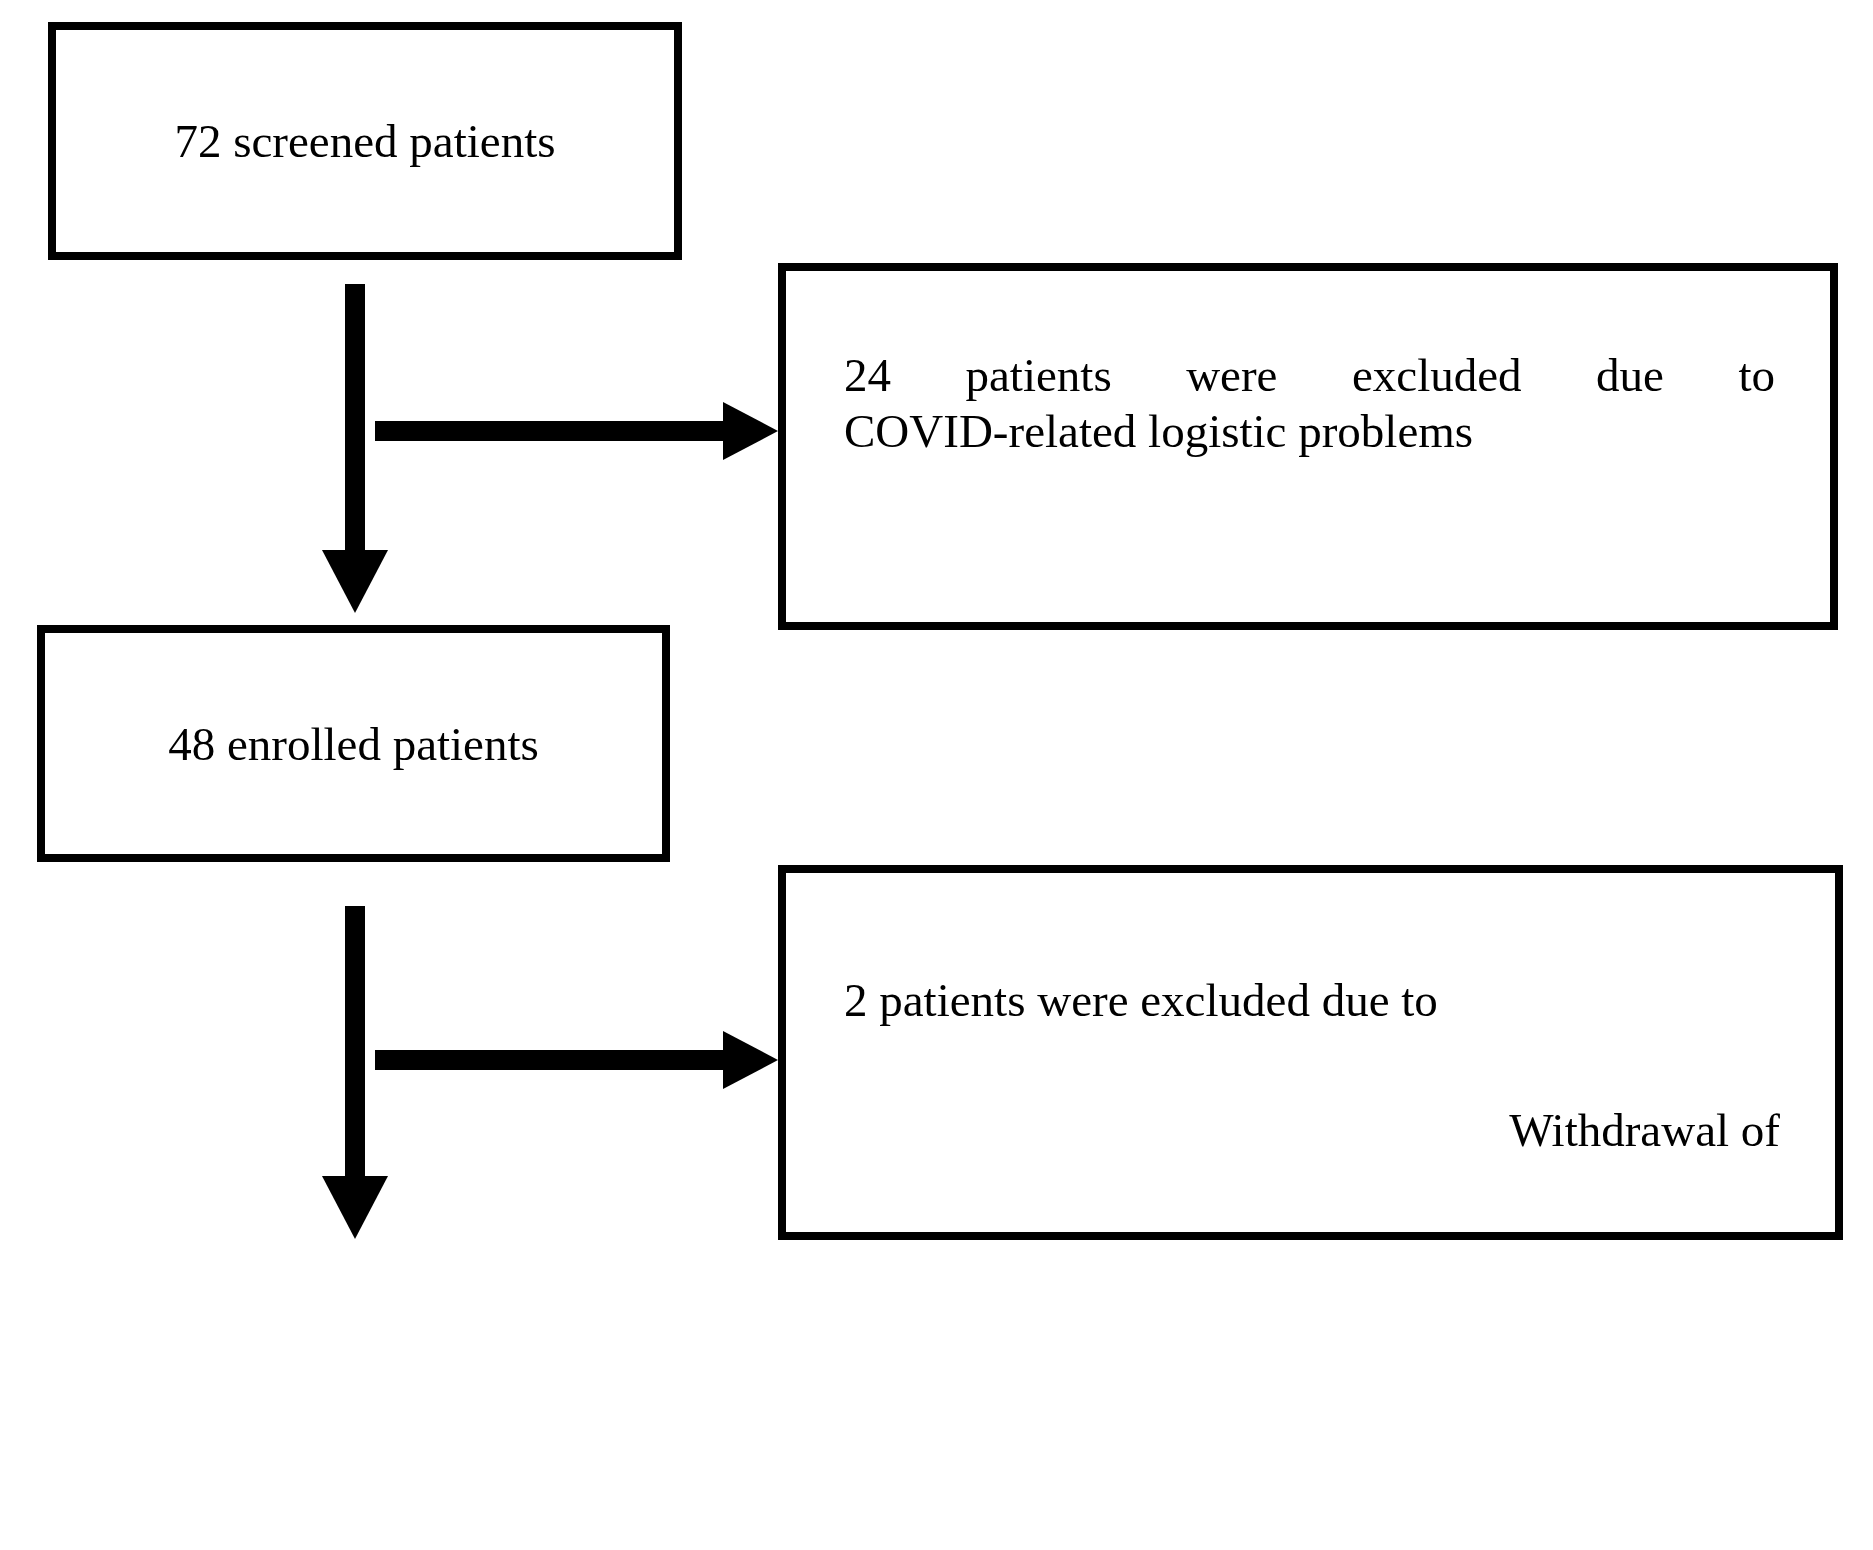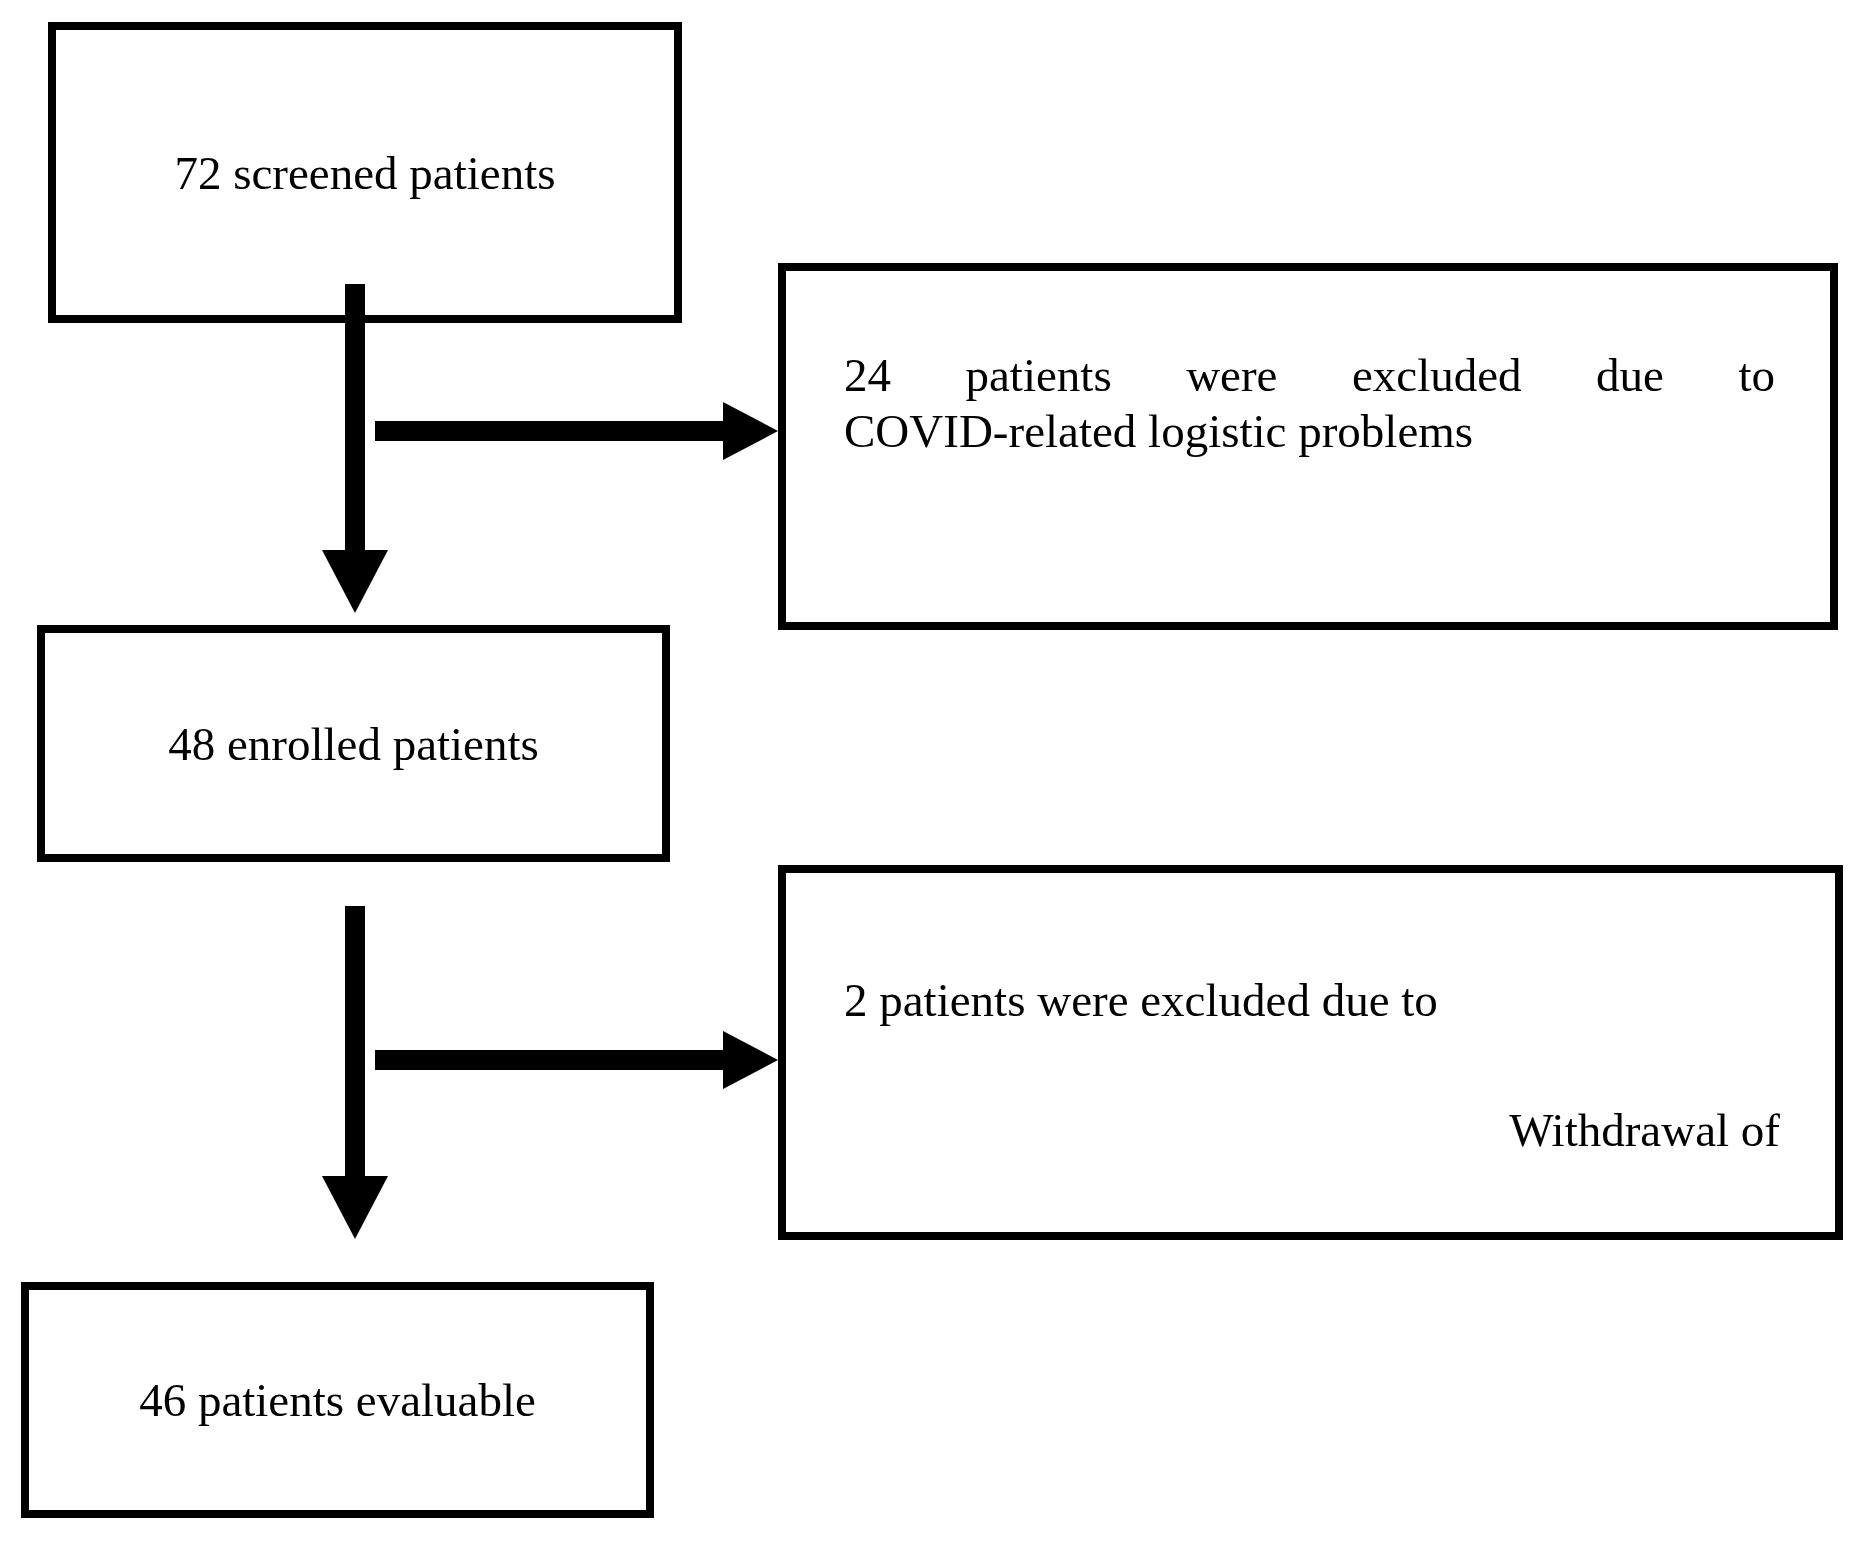--- a/index.html
+++ b/index.html
@@ -31,7 +31,7 @@
     text-align: center;
   }
   
-  #box-screened { left: 48px; top: 22px; width: 634px; height: 301px; }
+  #box-screened { left: 48px; top: 22px; width: 634px; height: 238px; }
   
   #box-excluded-covid {
     left: 778px; top: 263px; width: 1060px; height: 367px;

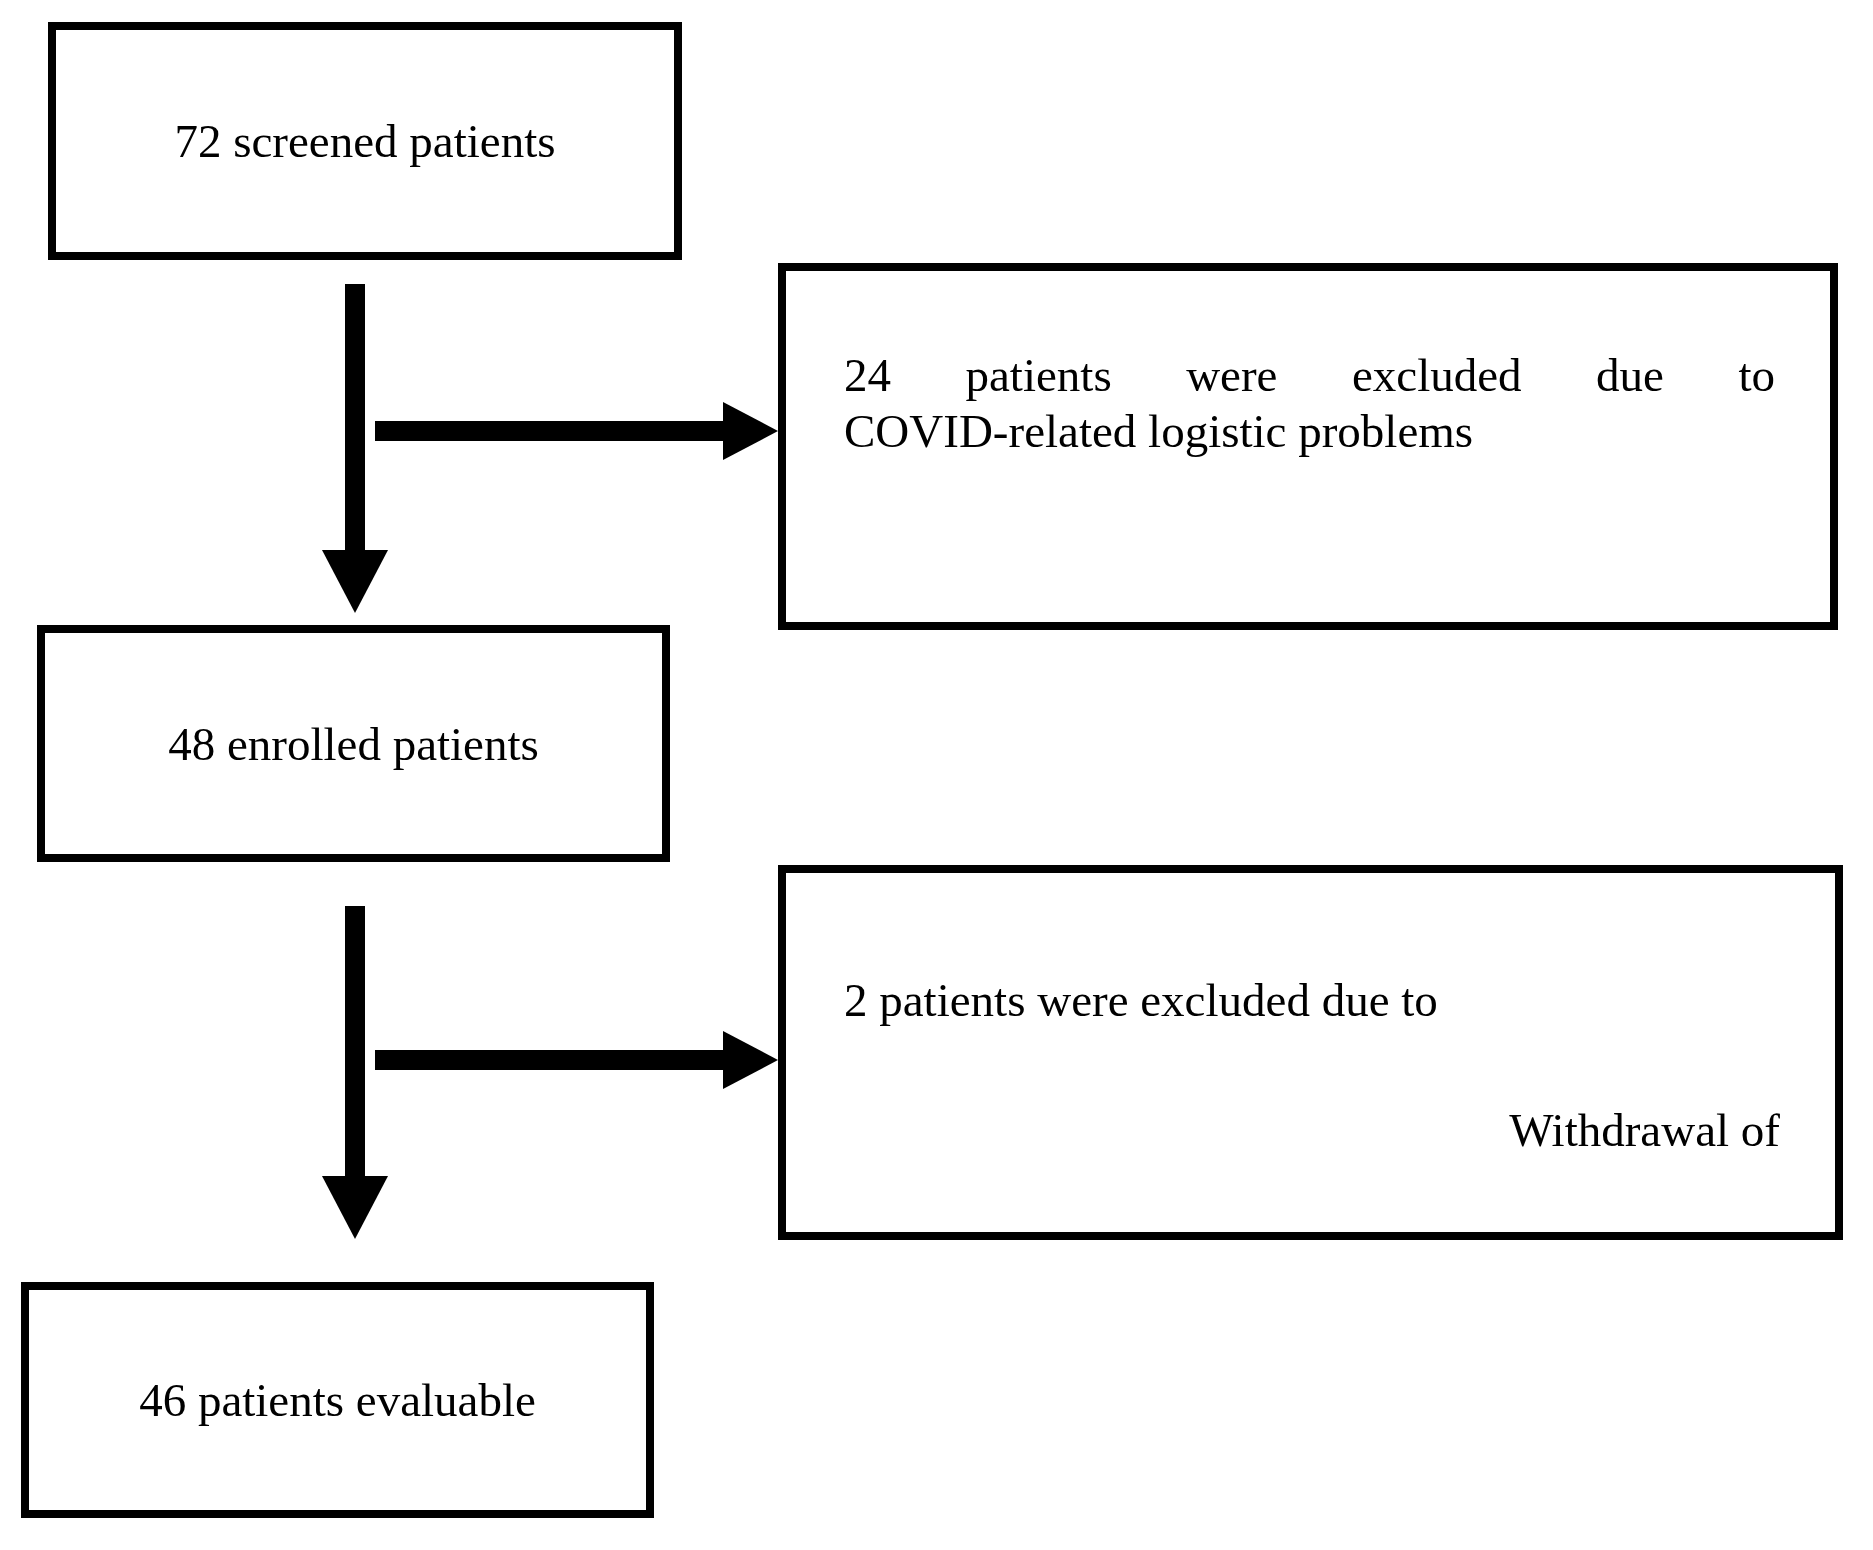--- a/index.html
+++ b/index.html
@@ -107,9 +107,6 @@
     <div class="line2">Withdrawal of</div>
   </div>
 
-  <div class="fbox center" id="box-evaluable">
-    <span>46 patients evaluable</span>
-  </div>
 
   <div class="shaft-v" id="arrow-down-1-shaft"></div>
   <div class="head-down" id="arrow-down-1-head"></div>

